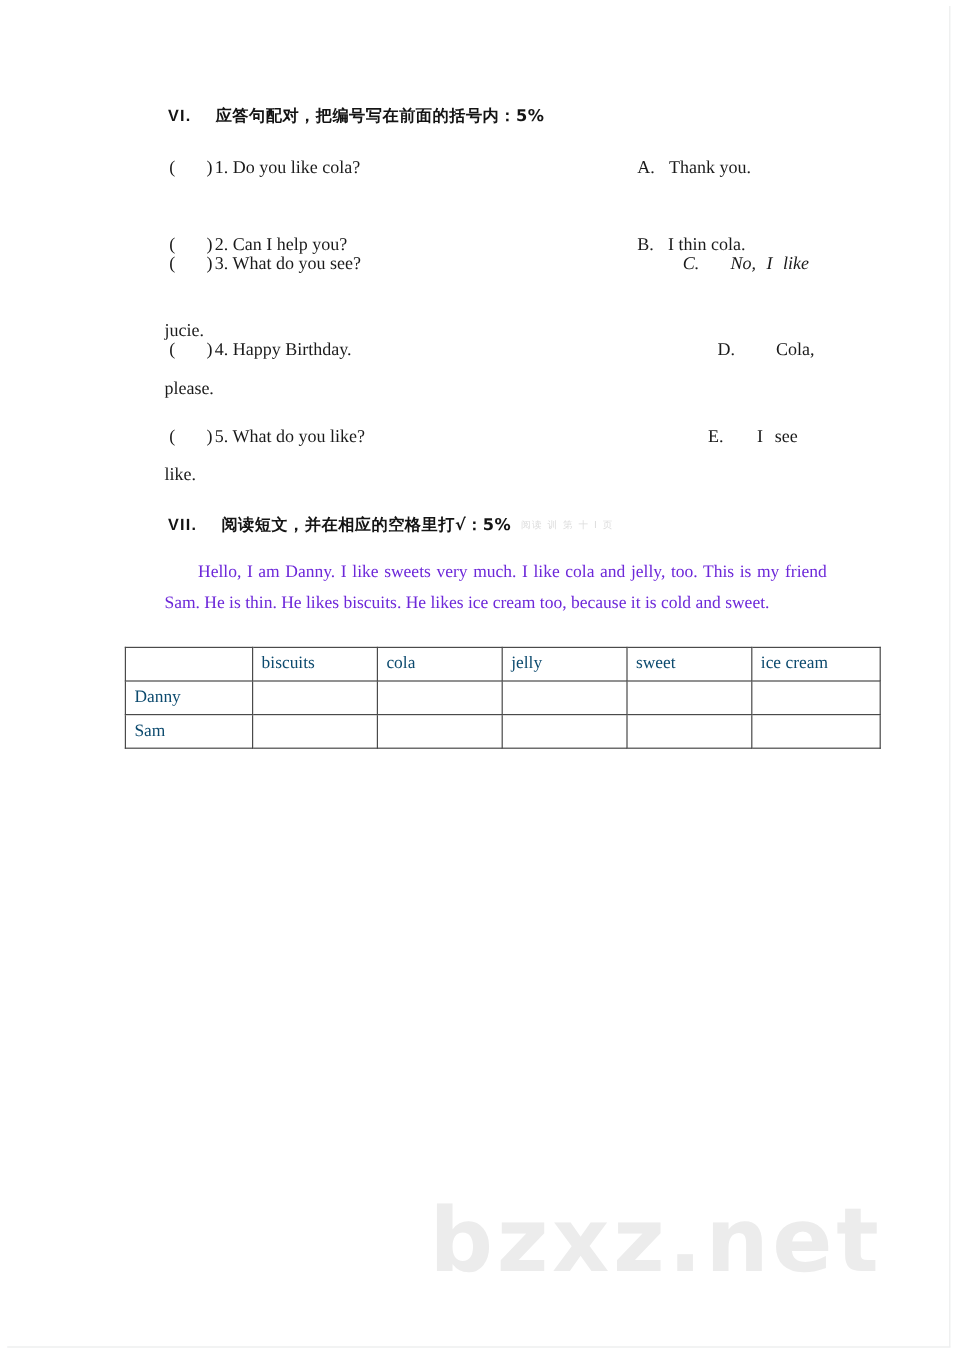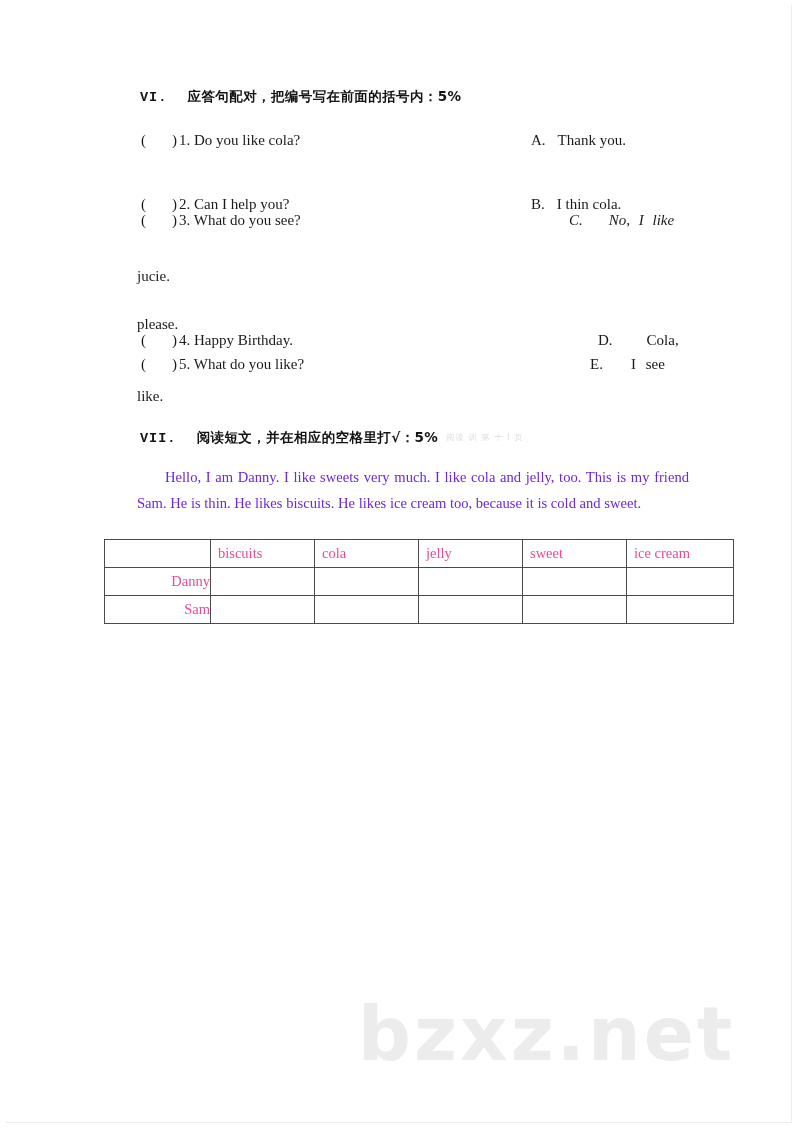--- a/index.html
+++ b/index.html
@@ -48,7 +48,7 @@
     white-space: nowrap;
   }
   .section-heading .roman {
-    font-family: Liberation Mono, monospace;
+    font-family: Liberation Sans, sans-serif;
     font-weight: bold;
     letter-spacing: 1px;
   }

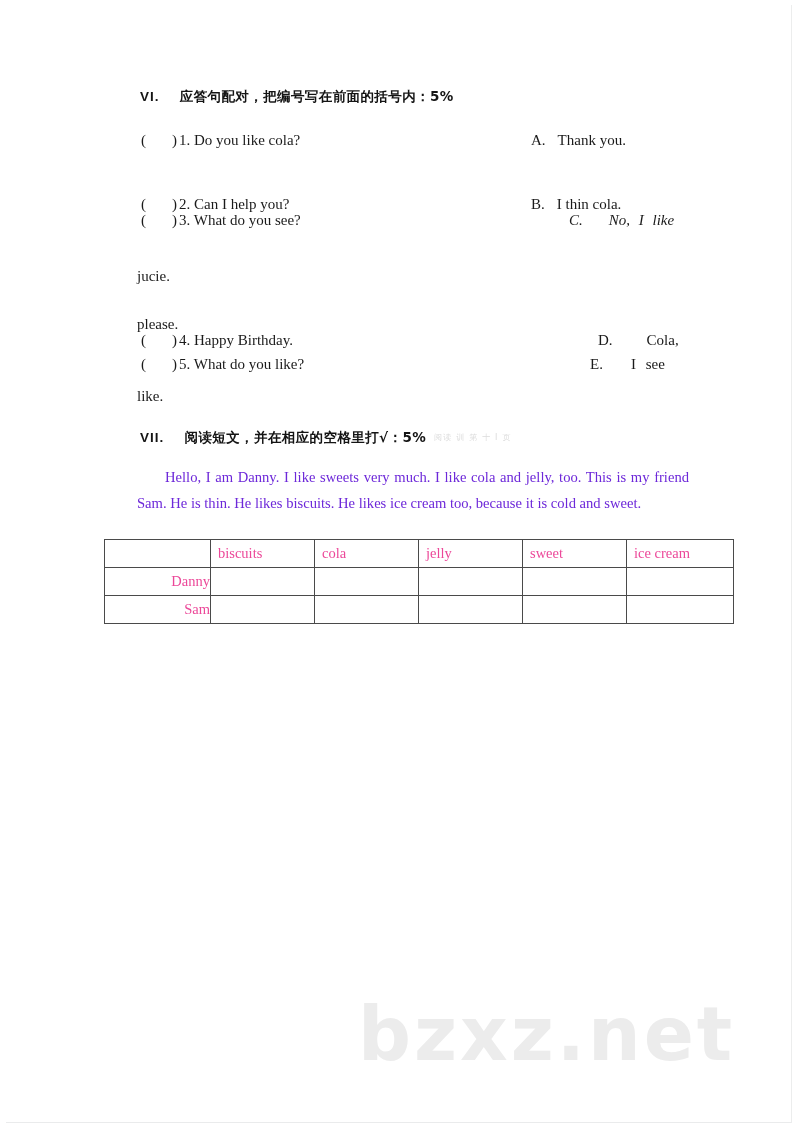--- a/index.html
+++ b/index.html
@@ -189,7 +189,7 @@
   </div>
   <div class="wrap-line" style="top:240px;margin-top:28px;">jucie.</div>
 
-  <div class="match-row" style="top:284px;margin-top:48px;">
+  <div class="match-row" style="top:284px;">
     <span class="match-left">
       <span class="paren-open">(</span><span class="paren-gap"></span><span>)</span><span class="match-num">4.</span>
       <span>Happy Birthday.</span>

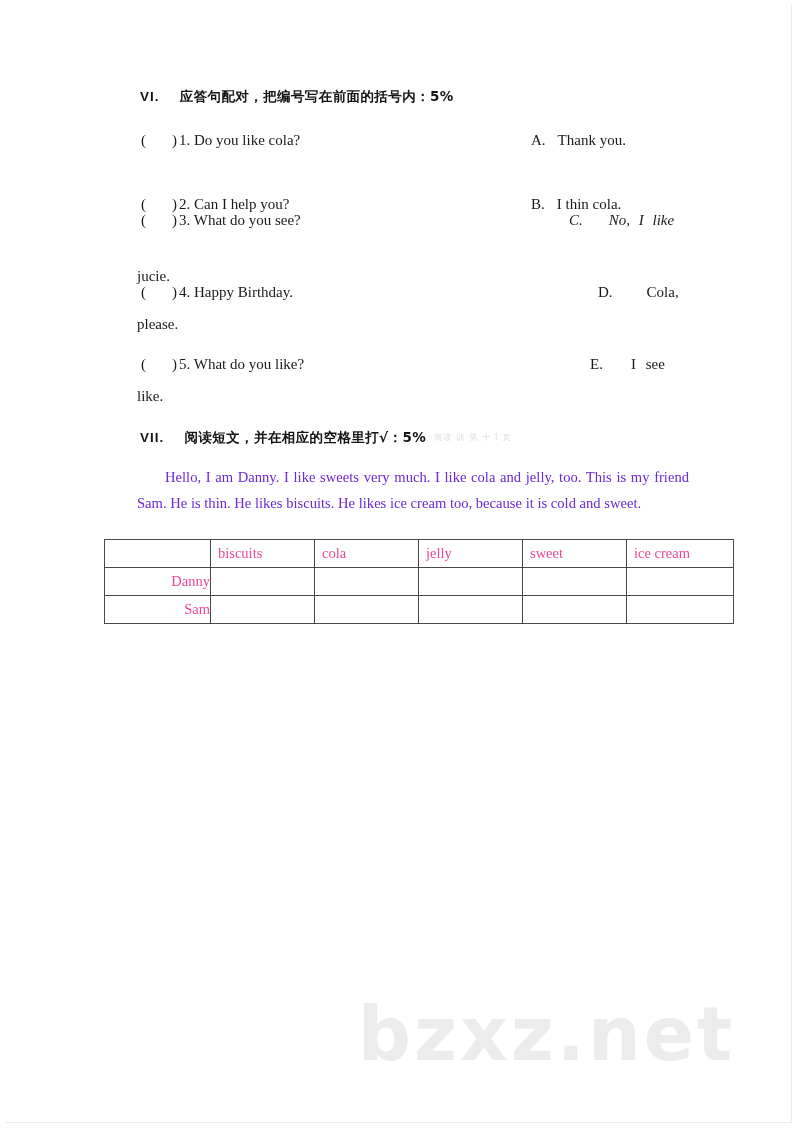--- a/index.html
+++ b/index.html
@@ -125,7 +125,7 @@
     height: 27px;
     padding: 0 0 0 7px;
     vertical-align: middle;
-    color: #ec4899;
+    color: #0c4a6e;
   }
   .col-name  { width: 98px; text-align: right; }
   .col-cell  { width: 96px; }

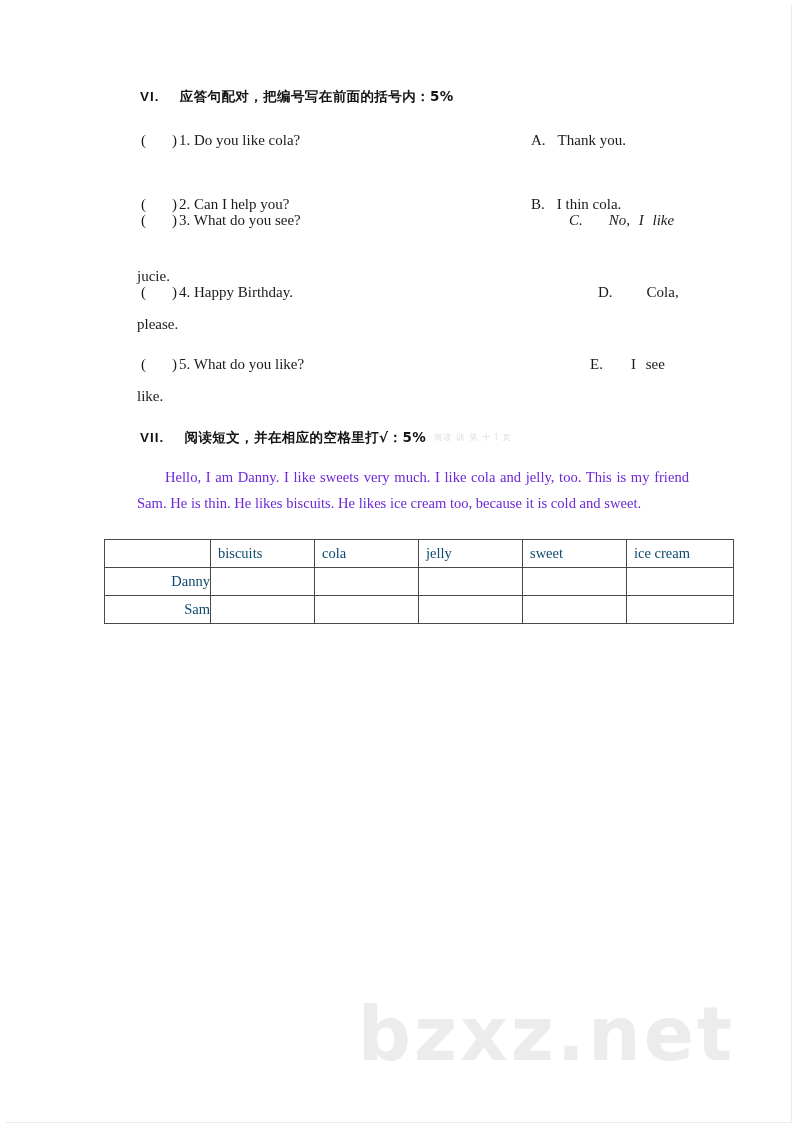--- a/index.html
+++ b/index.html
@@ -127,7 +127,7 @@
     vertical-align: middle;
     color: #0c4a6e;
   }
-  .col-name  { width: 98px; text-align: right; }
+  .col-name  { width: 98px; }
   .col-cell  { width: 96px; }
   .col-last  { width: 99px; }
 

